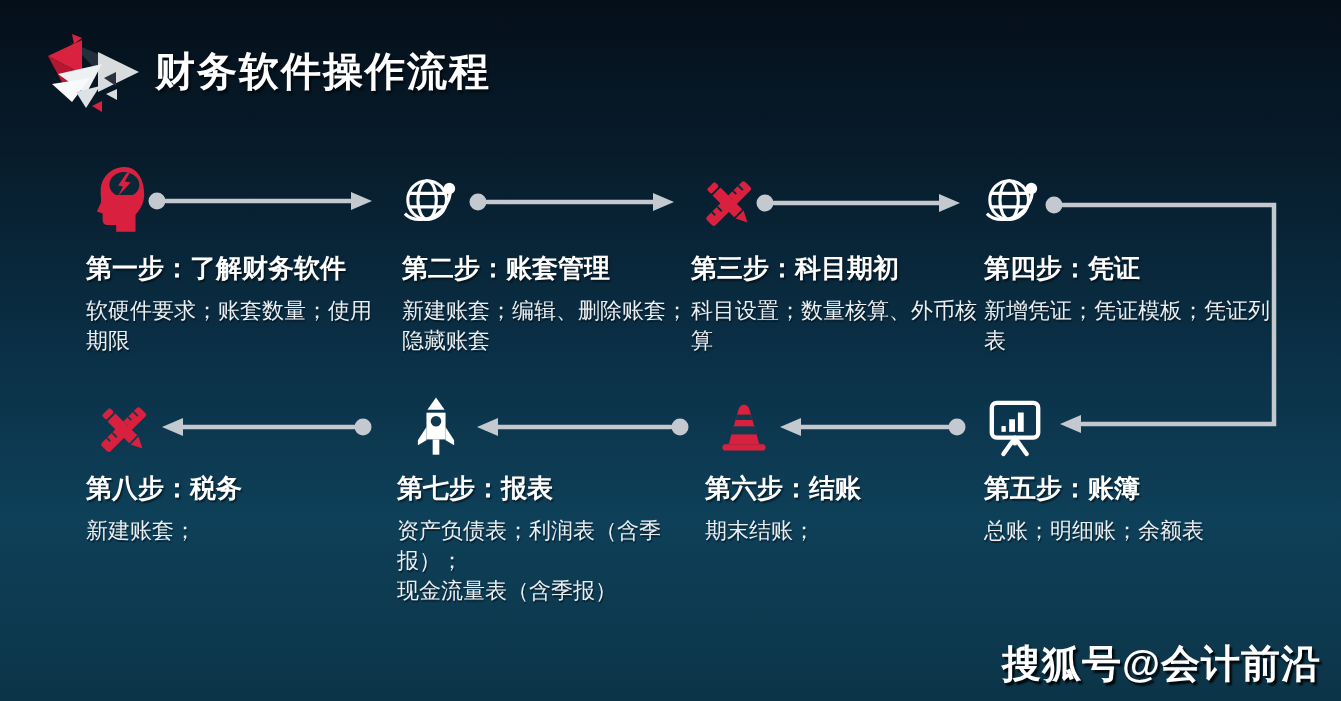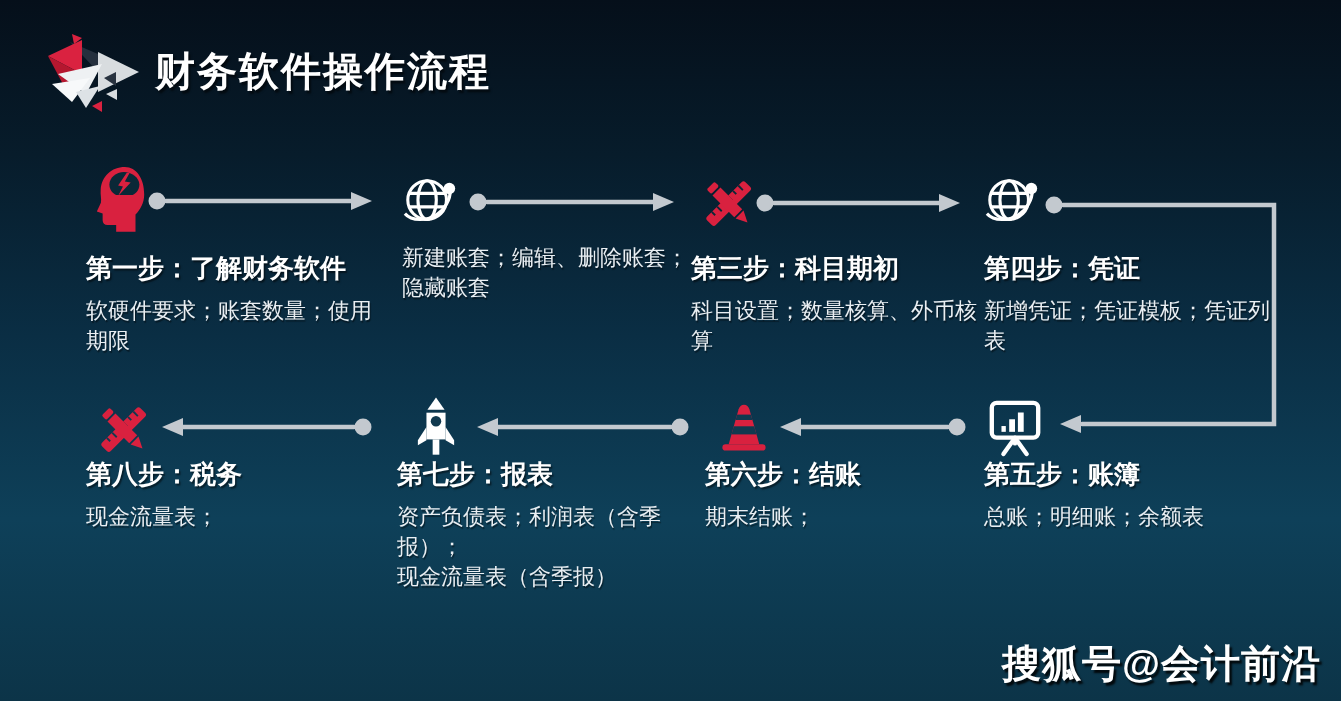--- a/index.html
+++ b/index.html
@@ -142,6 +142,7 @@
         <circle cx="49" cy="15" r="6" fill="#ffffff"></circle>
       </svg>
     </div>
+    <h2 class="step-title">第二步：账套管理</h2>
     <p class="step-desc">新建账套；编辑、删除账套；
 隐藏账套</p>
   </div>

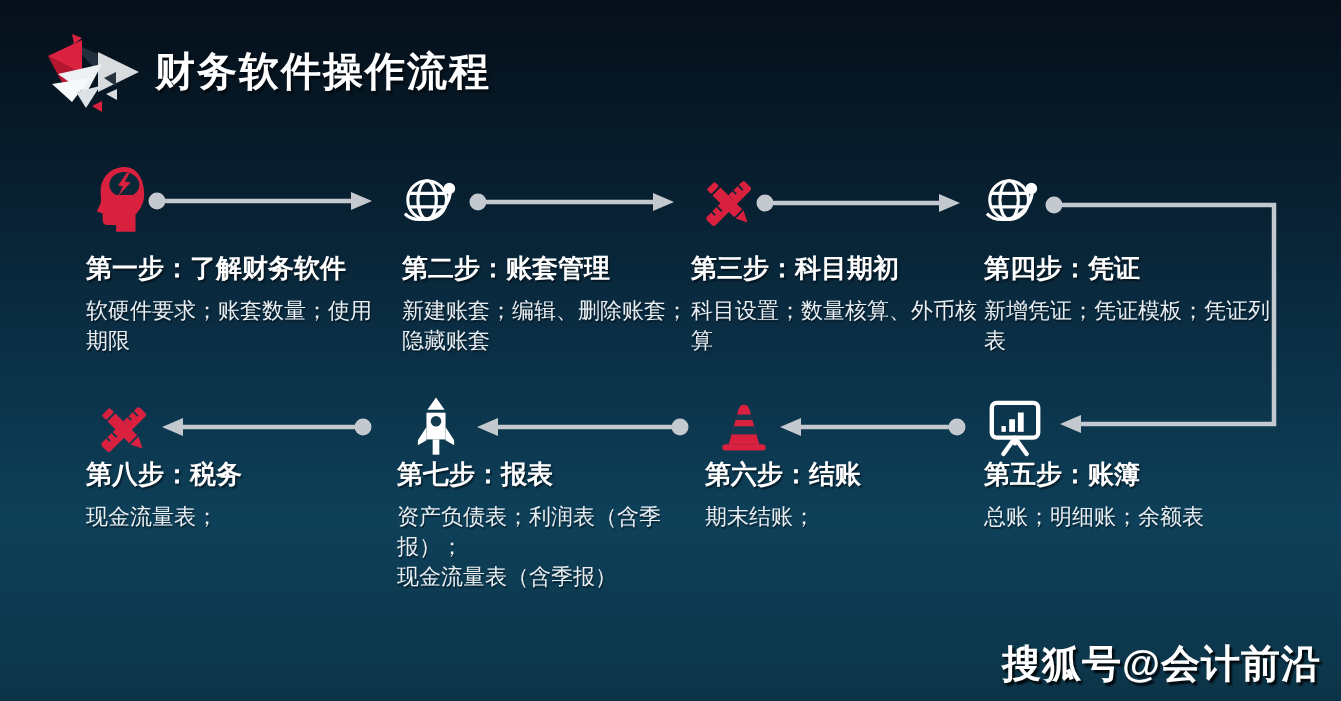--- a/index.html
+++ b/index.html
@@ -21,7 +21,7 @@
     margin:20px 0 0 0;font-size:26px;line-height:33px;font-weight:800;color:#ffffff;
     text-shadow:1.5px 2px 1.5px rgba(0,0,0,.5);white-space:nowrap;
   }
-  .row2 .step-title{margin-top:0;}
+  .row2 .step-title{margin-top:14px;}
   .step-desc{
     margin:11px 0 0 0;font-size:22px;line-height:30px;color:#eaeff3;
     white-space:pre-line;text-shadow:1px 1.5px 1px rgba(0,0,0,.45);

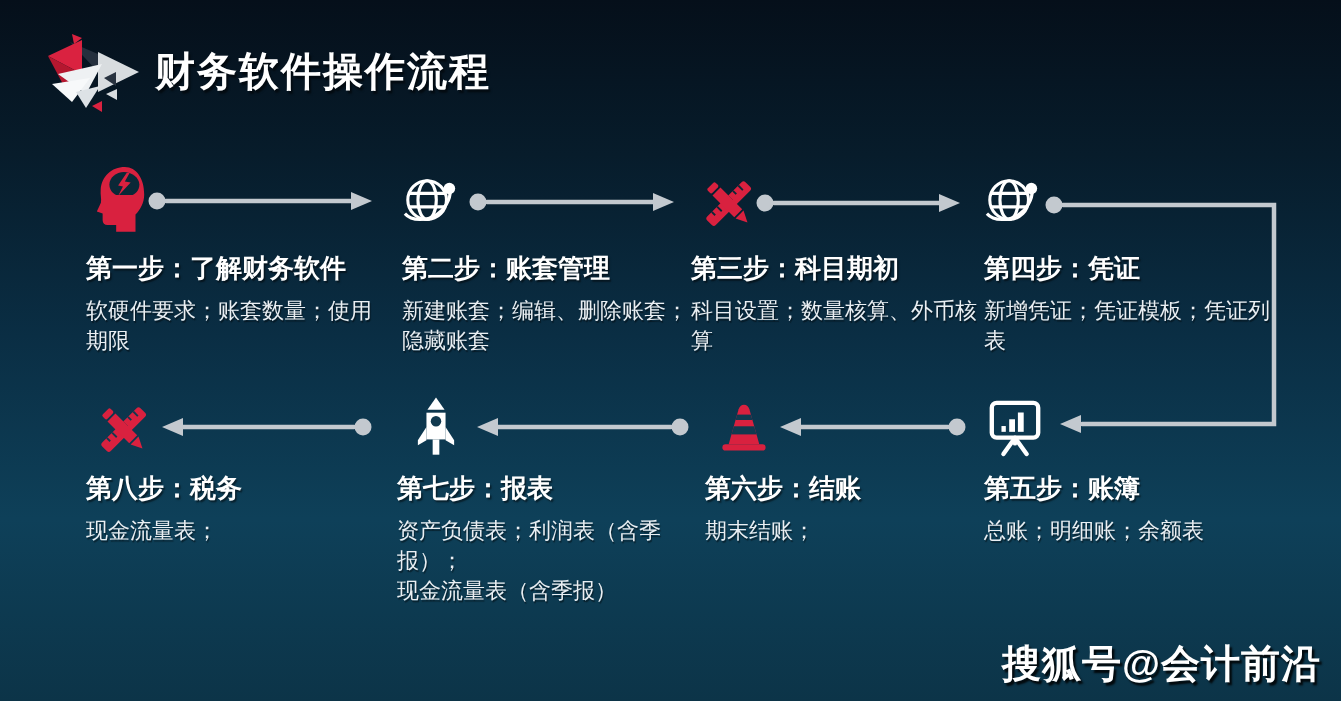--- a/index.html
+++ b/index.html
@@ -269,7 +269,7 @@
       </svg>
     </div>
     <h2 class="step-title">第八步：税务</h2>
-    <p class="step-desc">现金流量表；</p>
+    <p class="step-desc">新建账套；</p>
   </div>
 
   <div class="watermark">搜狐号@会计前沿</div>

